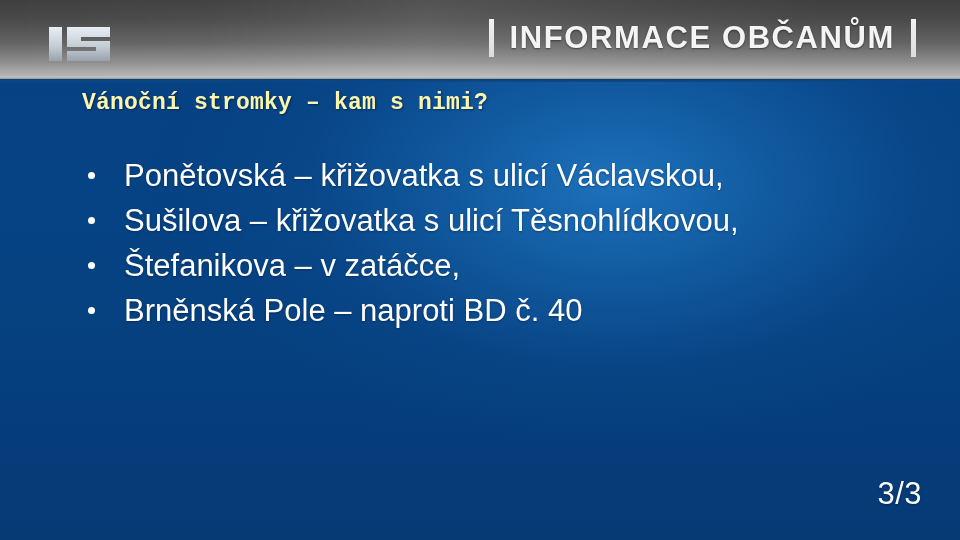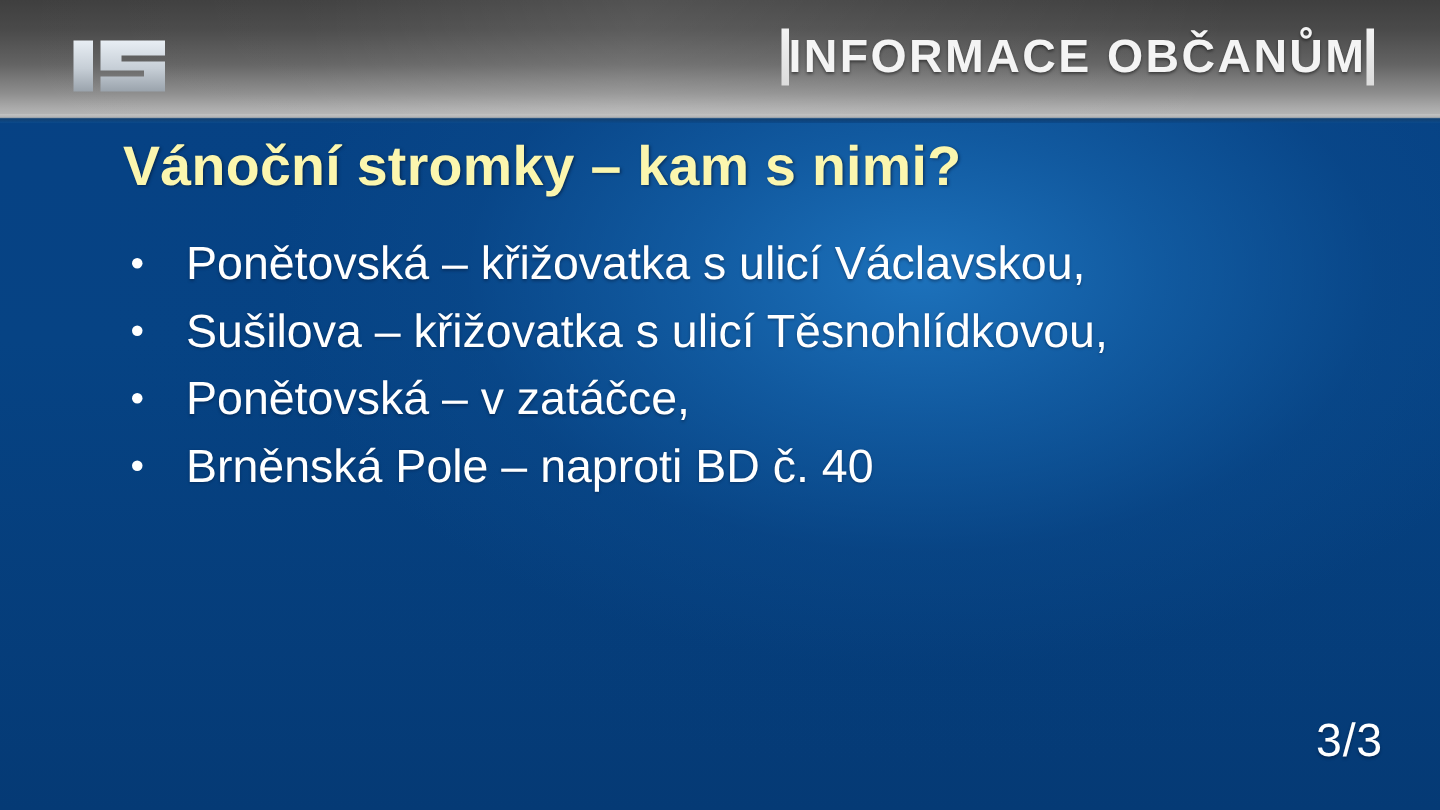--- a/index.html
+++ b/index.html
@@ -78,6 +78,7 @@
     height: 76px;
     display: flex;
     align-items: center;
+    gap: 16px;
   }
   .vbar {
     display: block;

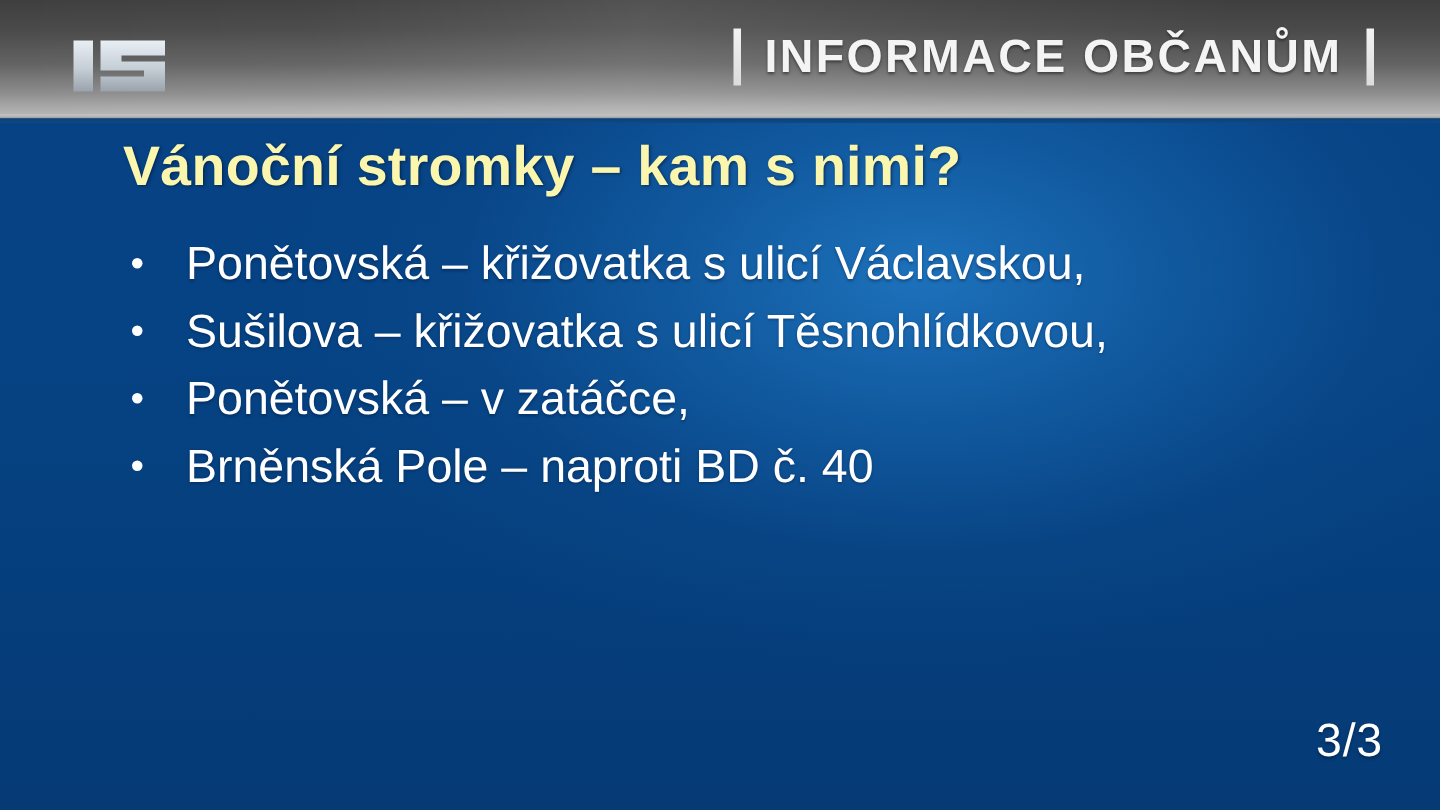--- a/index.html
+++ b/index.html
@@ -101,11 +101,12 @@
     left: 82px;
     top: 90px;
     color: #fbf6ae;
-    font-size: 37px;
+    font-size: 23px;
     font-weight: 700;
     letter-spacing: 0.2px;
     white-space: nowrap;
     text-shadow: 1px 1px 2px rgba(0,20,48,0.55);
+    font-family: Liberation Mono, monospace;
   }
 
   .bullet-list {

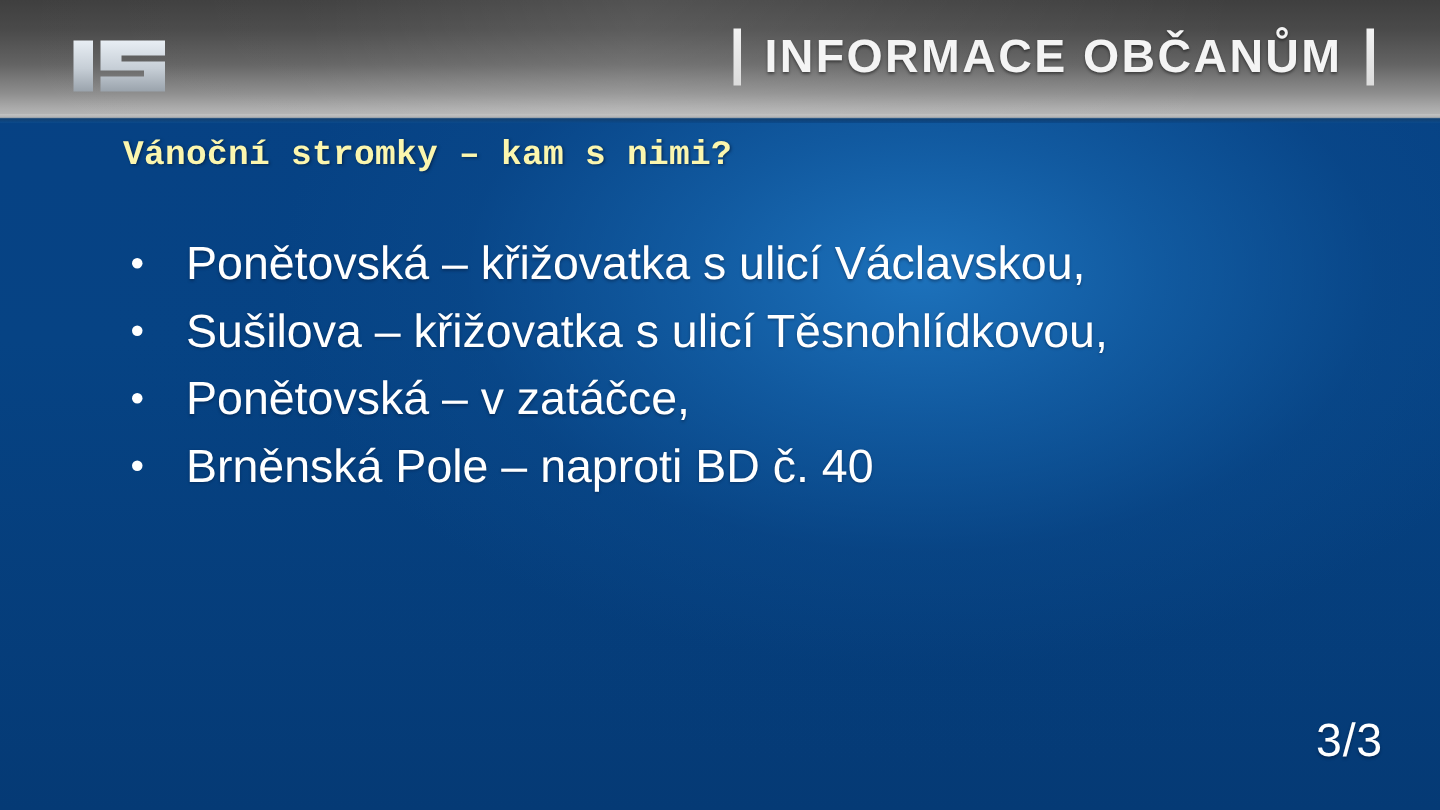--- a/index.html
+++ b/index.html
@@ -193,7 +193,7 @@
     </li>
     <li class="bullet-item">
       <span class="dot"></span>
-      <span>Ponětovská – v zatáčce,</span>
+      <span>Štefanikova – v zatáčce,</span>
     </li>
     <li class="bullet-item">
       <span class="dot"></span>

